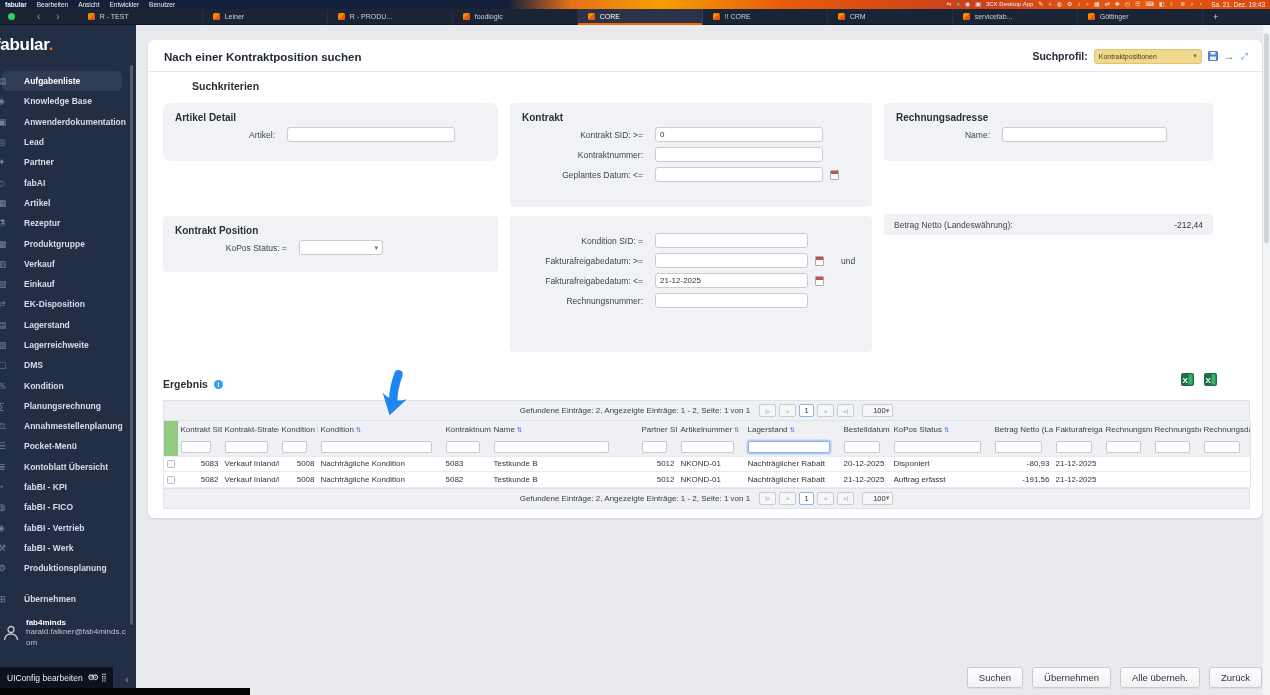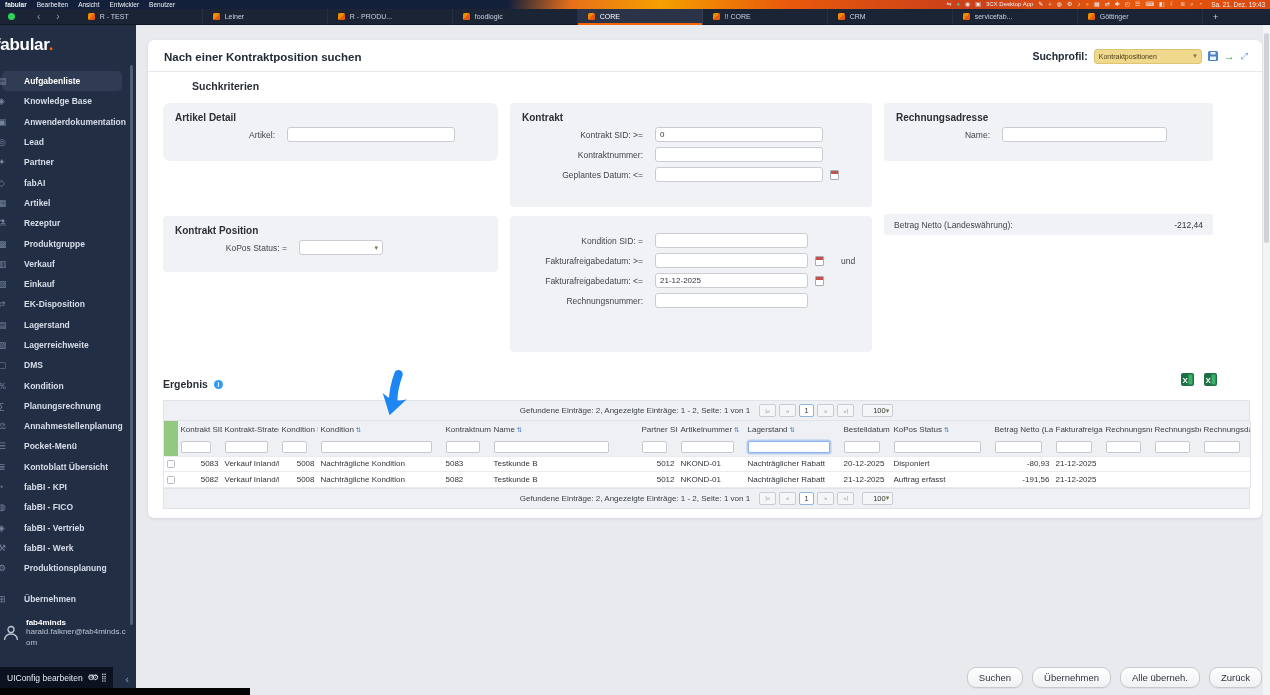--- a/index.html
+++ b/index.html
@@ -115,7 +115,7 @@
   .cbx { display:inline-block; width:8px; height:8px; border:1px solid #b6bcc4; border-radius:1.5px; background:#fdfdfd; vertical-align:middle; }
 
   .footer-buttons { position:absolute; right:8px; bottom:7px; display:flex; gap:9px; }
-  .btn { height:21px; padding:0 11px; background:linear-gradient(#fefefe,#f0f1f3); border:1px solid #c6cad0; border-radius:9px;
+  .btn { height:21px; padding:0 11px; background:linear-gradient(#fefefe,#f0f1f3); border:1px solid #c6cad0; border-radius:3px;
     font-size:9.5px; color:#2f353b; font-family:"Liberation Sans",sans-serif; box-shadow:0 1px 1px rgba(0,0,0,.05); white-space:nowrap; }
 
   .annot-arrow { position:absolute; left:372px; top:369px; z-index:50; }

